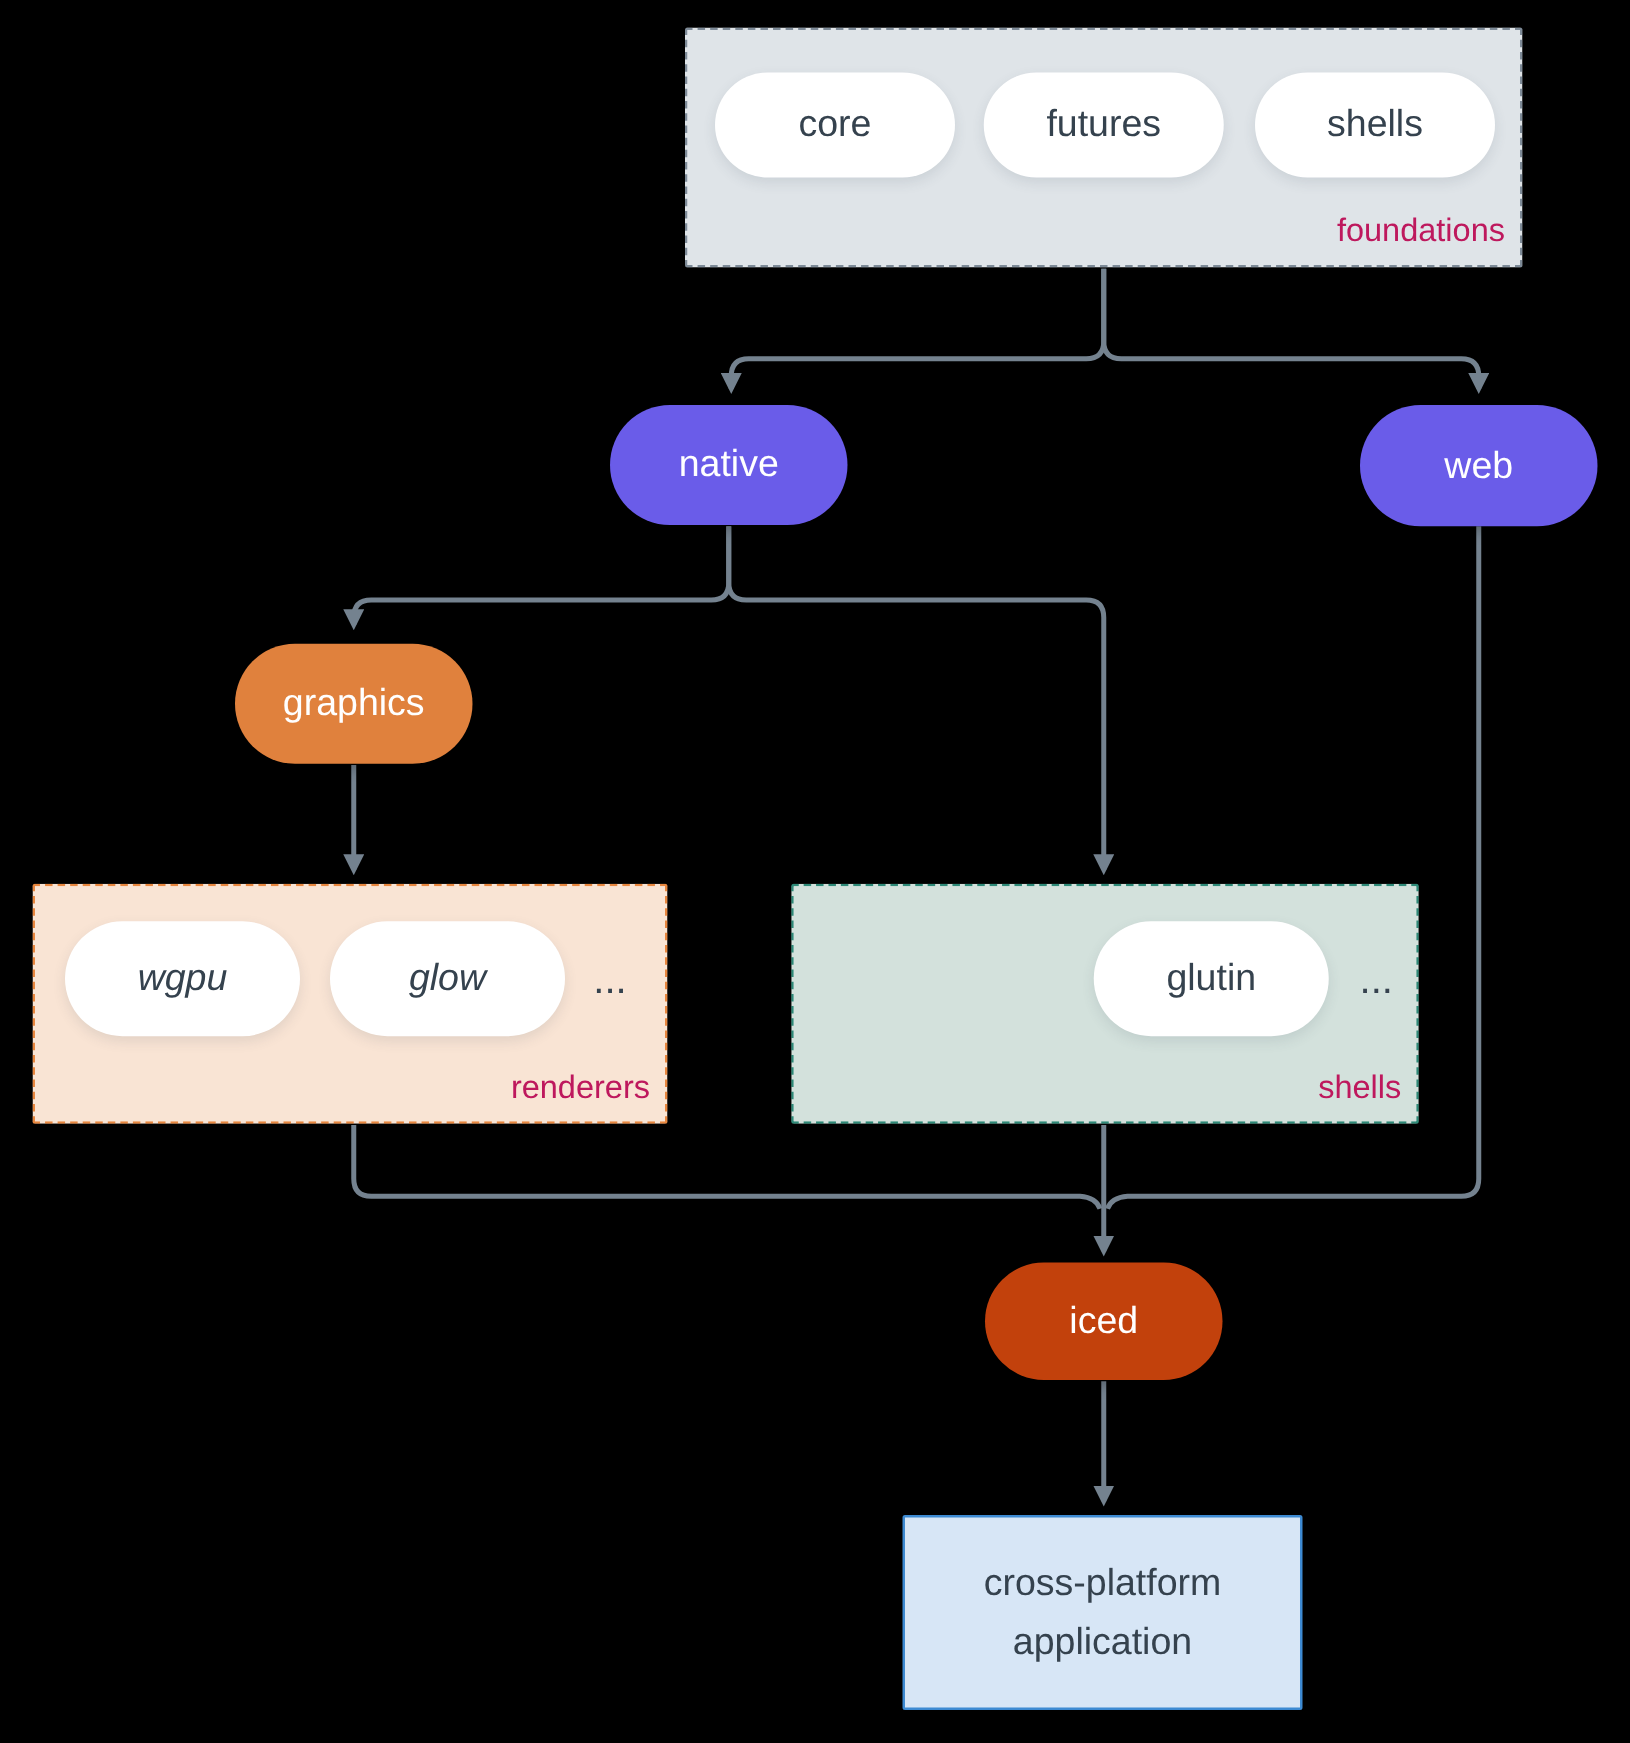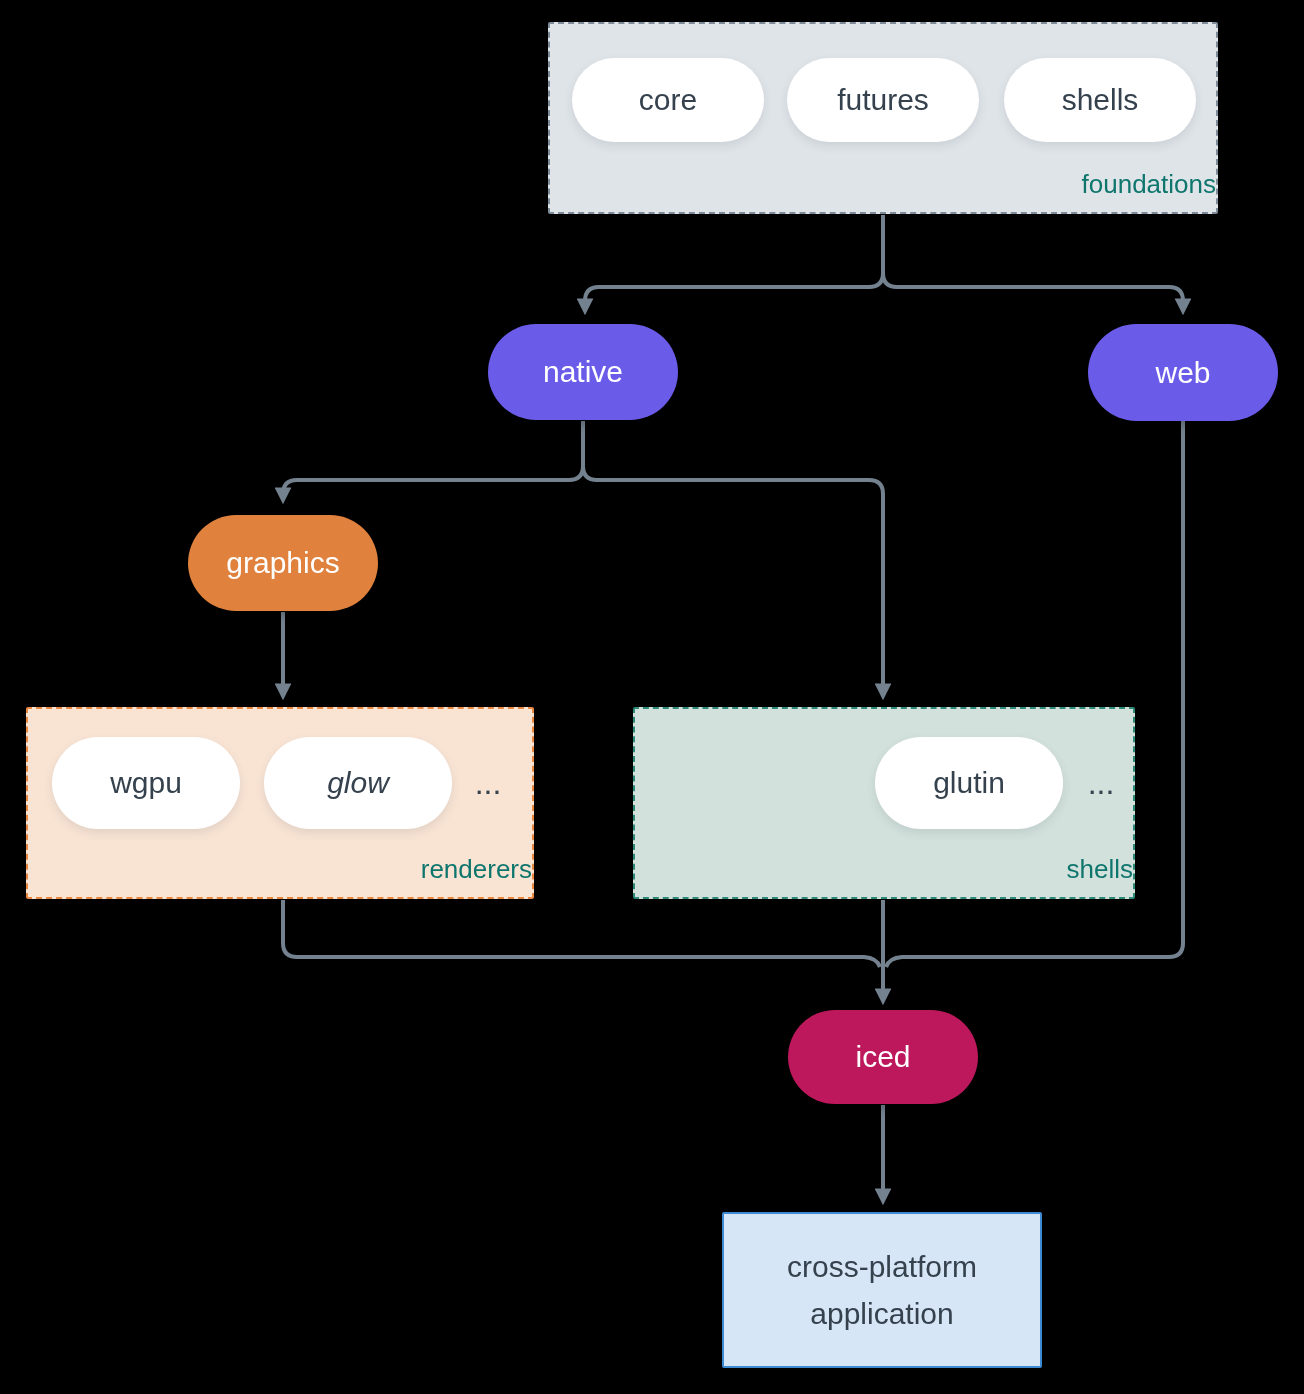--- a/index.html
+++ b/index.html
@@ -38,9 +38,9 @@
   }
   .group-label {
     position: absolute;
-    right: 0; bottom: 12px;
+    right: 12px; bottom: 12px;
     font-size: 26px;
-    color: #0f766e;
+    color: #be185d;
   }
   .pill {
     position: absolute;

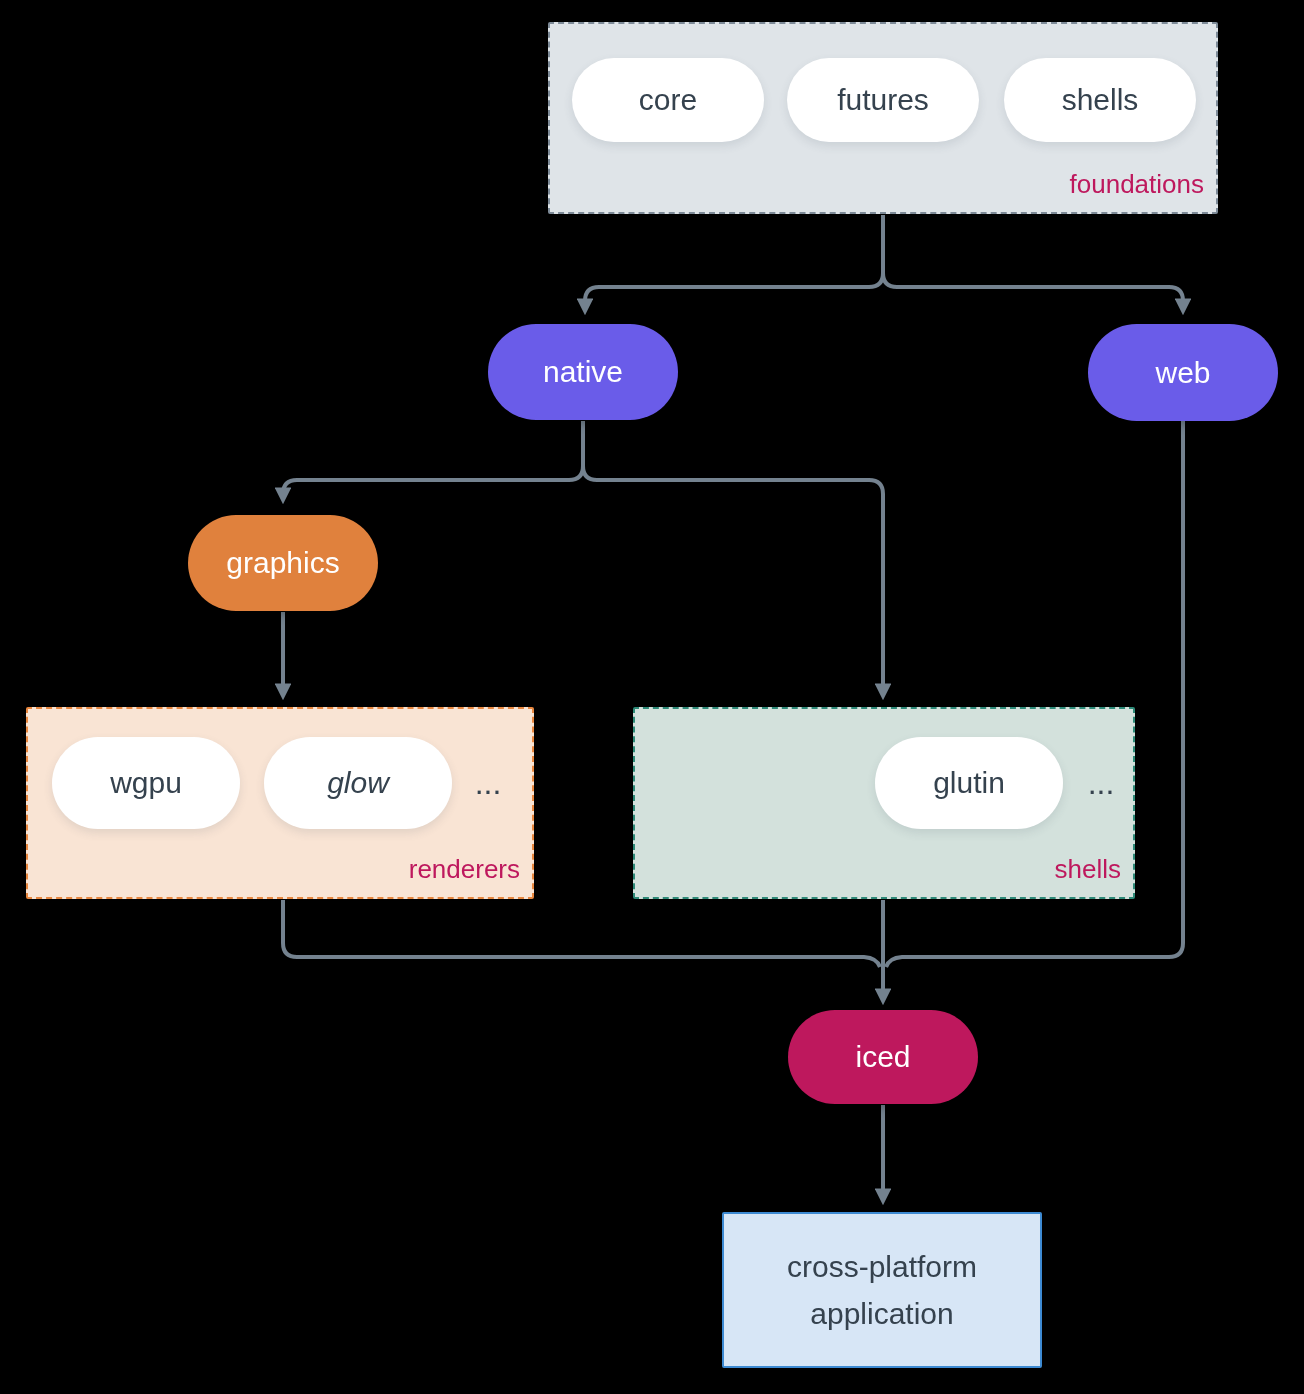--- a/index.html
+++ b/index.html
@@ -67,7 +67,7 @@
 
   
   .b-pill { top: 28px; width: 188px; height: 92px; }
-  .r-pill-0 { left: 24px; }
+  .r-pill-0 { left: 24px; font-style: italic; }
   .r-pill-1 { left: 236px; font-style: italic; }
   .s-pill-0 { left: 20px; }
   .s-pill-1 { left: 240px; }

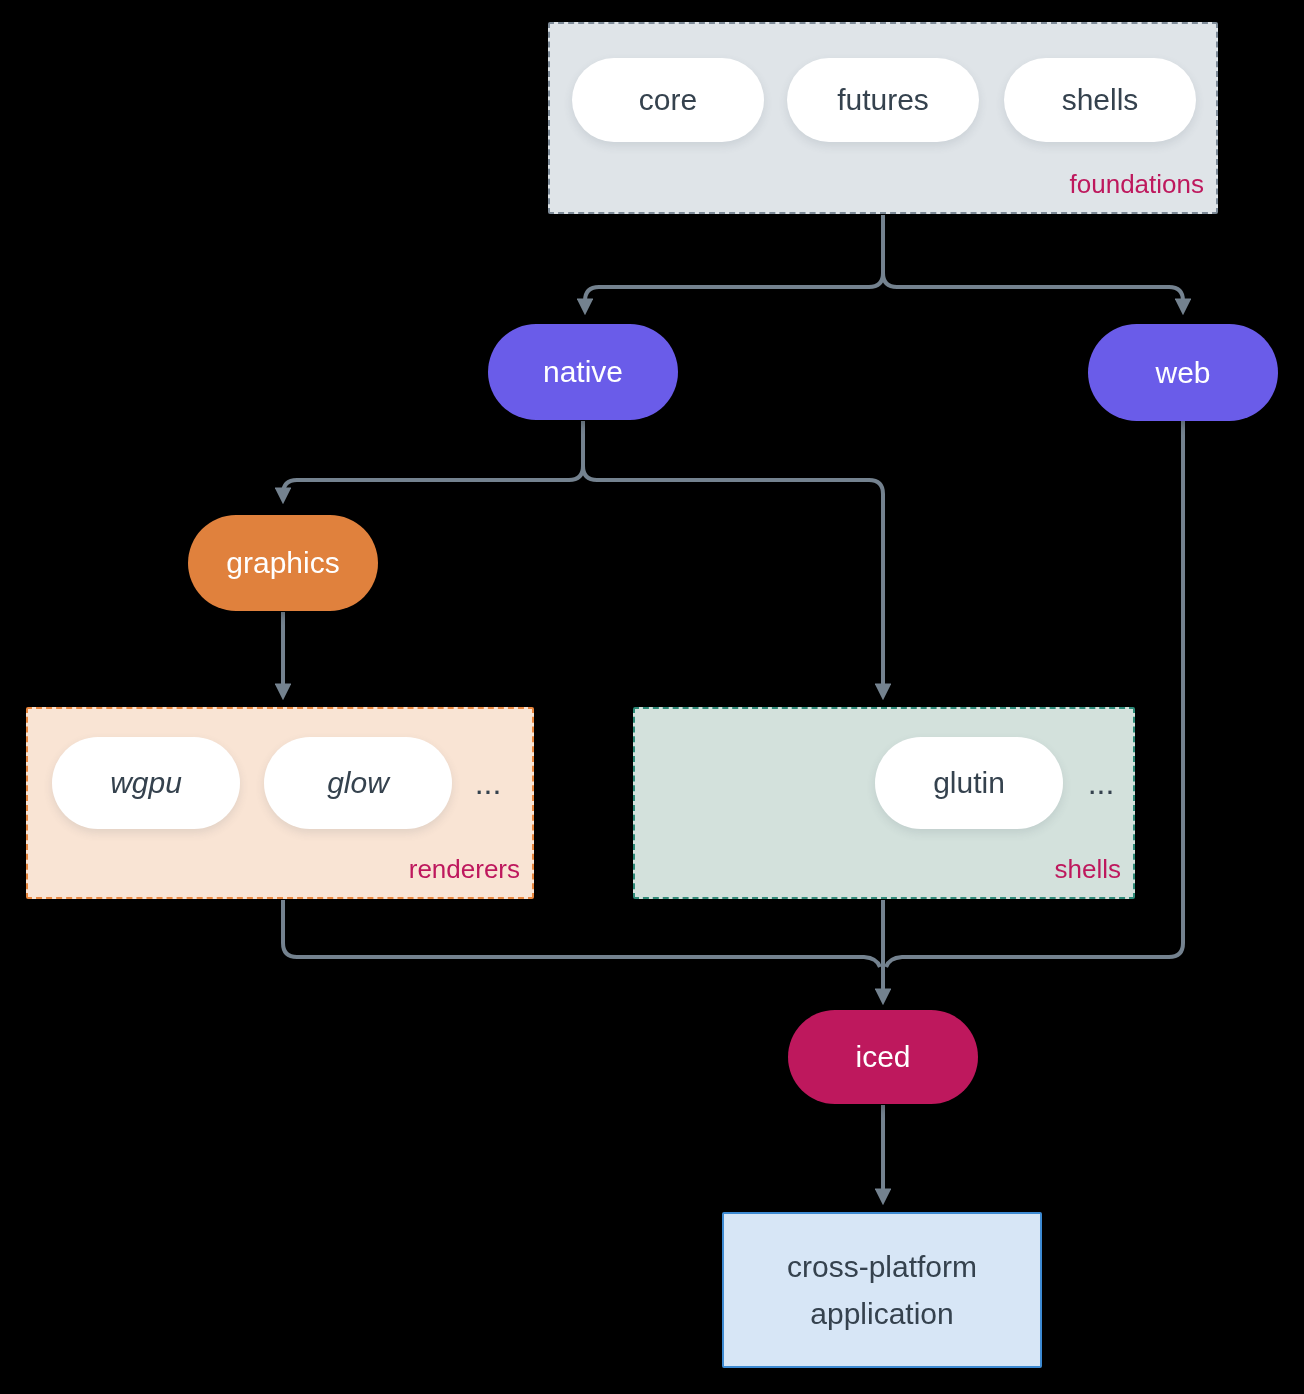--- a/index.html
+++ b/index.html
@@ -57,7 +57,7 @@
   }
   .pill-purple { background: #6a5ce9; color: #ffffff; box-shadow: 0 4px 10px rgba(0,0,0,0.25); }
   .pill-orange { background: #e0813d; color: #ffffff; box-shadow: 0 4px 10px rgba(0,0,0,0.25); }
-  .pill-blue   { background: #be185d; color: #ffffff; box-shadow: 0 4px 10px rgba(0,0,0,0.25); }
+  .pill-blue   { background: #c2410c; color: #ffffff; box-shadow: 0 4px 10px rgba(0,0,0,0.25); }
 
   
   .f-pill { top: 34px; width: 192px; height: 84px; }

